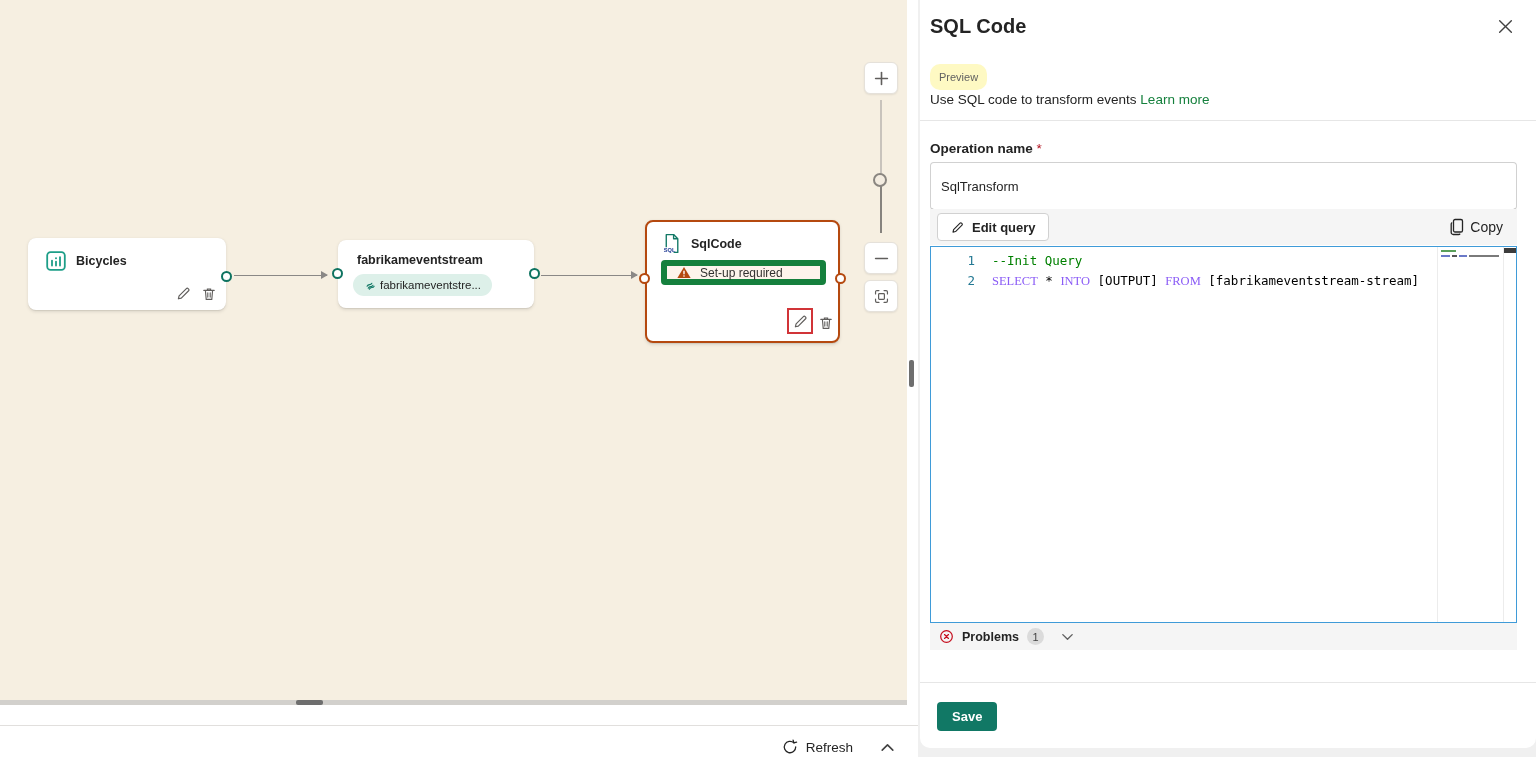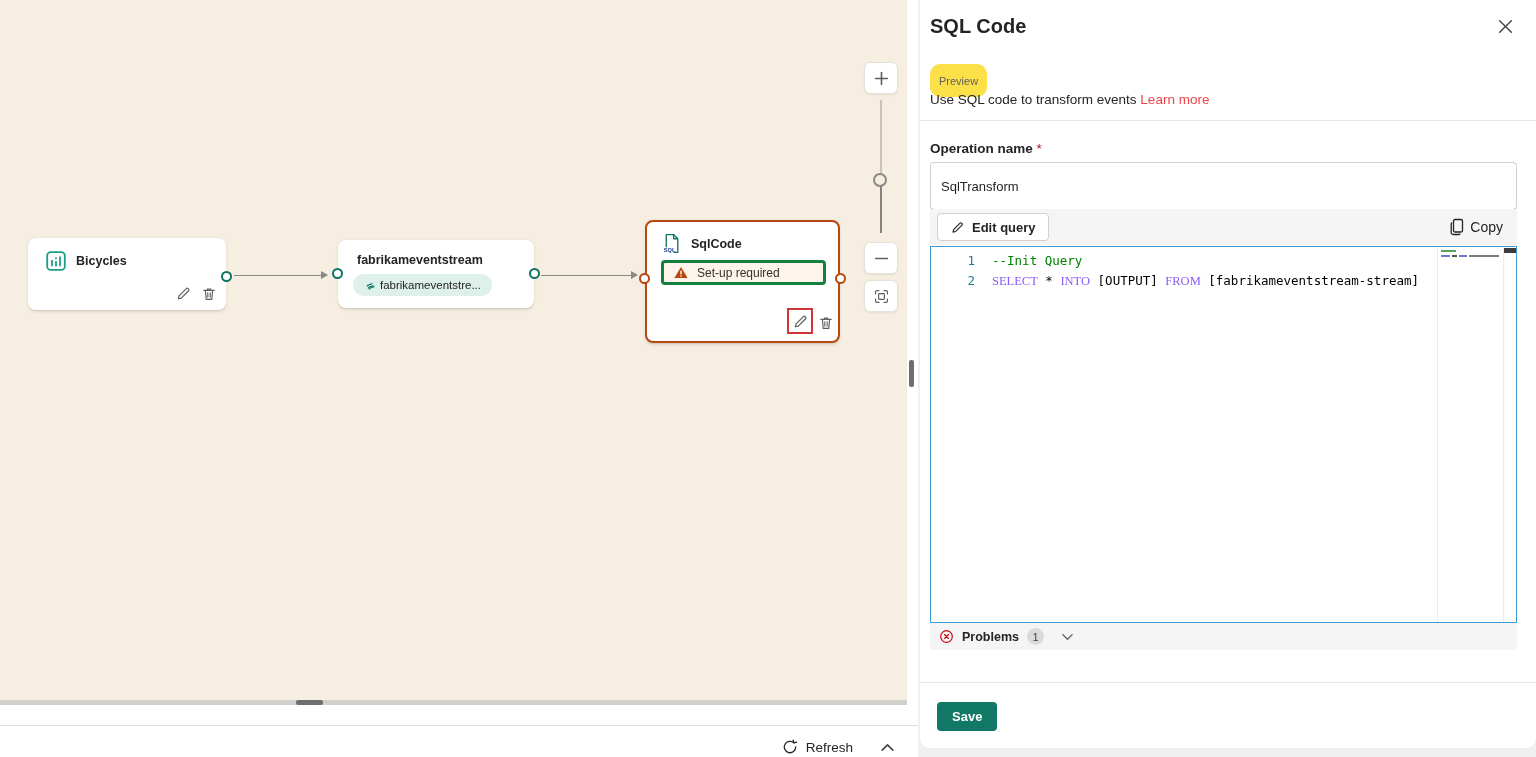--- a/index.html
+++ b/index.html
@@ -54,7 +54,7 @@
   .panel { position:absolute; left:920px; top:0; width:616px; height:748px; background:#fff; border-radius:0 0 10px 10px;padding-left:20px; }
   .panel-title { position:absolute; left:10px; top:15px; font-size:20px; font-weight:700; color:#242424; }
   .close-btn { position:absolute; right:22px; top:18px; color:#424242; cursor:pointer; }
-  .preview-badge { position:absolute; left:10px; top:64px; height:33px; display:inline-flex; align-items:center; padding:0 9px; background:#fde047; border-radius:10px; font-size:11px; color:#616161; }
+  .preview-badge { position:absolute; left:10px; top:64px; height:26px; display:inline-flex; align-items:center; padding:0 9px; background:#fef9c3; border-radius:10px; font-size:11px; color:#616161; }
   .desc { position:absolute; left:10px; top:92px; font-size:13.5px; color:#242424; }
   .desc a { color:#ef4444; text-decoration:none; }
   .divider { position:absolute; left:0; width:616px; height:1px; background:#e6e6e6; }

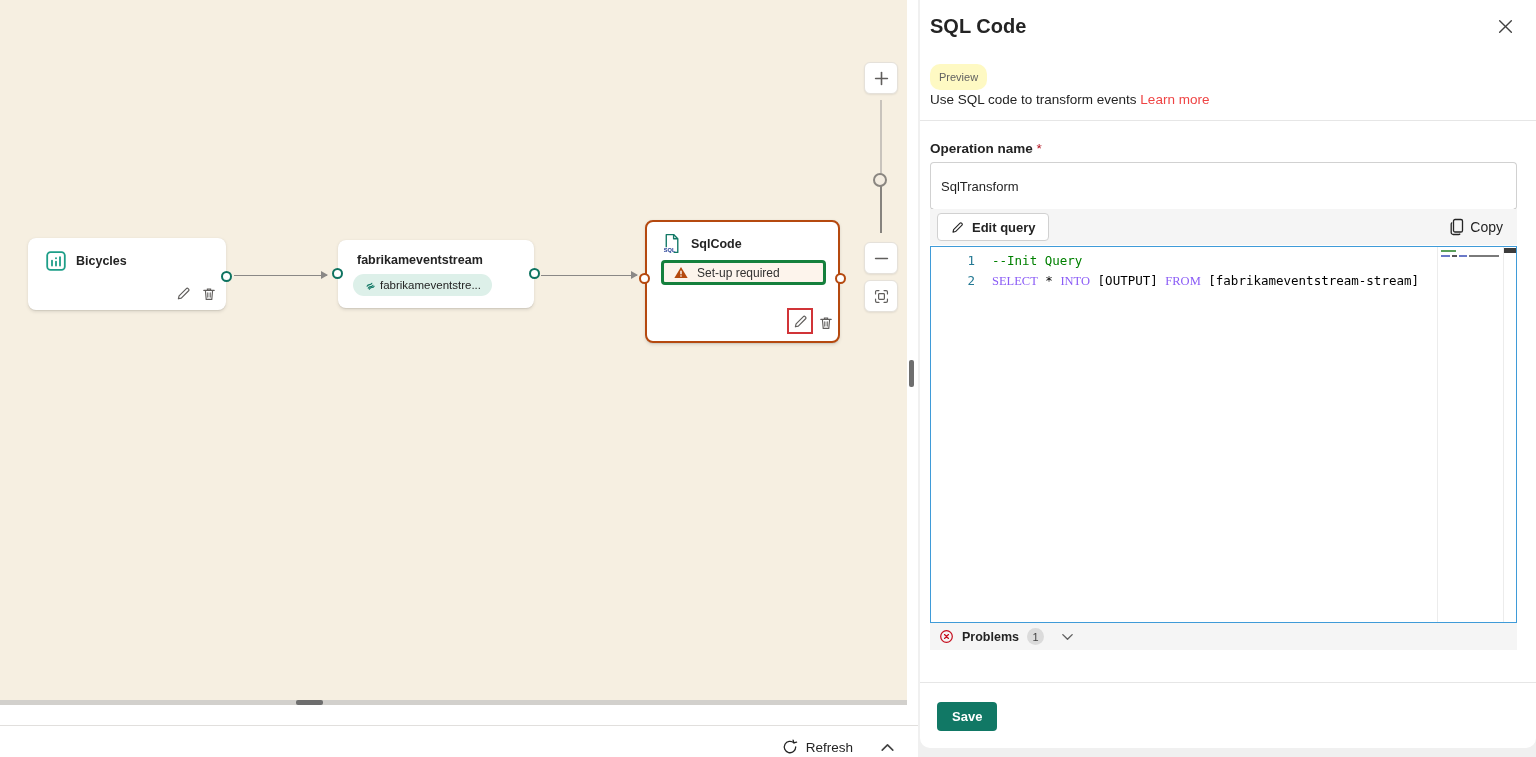--- a/index.html
+++ b/index.html
@@ -56,7 +56,7 @@
   .close-btn { position:absolute; right:22px; top:18px; color:#424242; cursor:pointer; }
   .preview-badge { position:absolute; left:10px; top:64px; height:26px; display:inline-flex; align-items:center; padding:0 9px; background:#fef9c3; border-radius:10px; font-size:11px; color:#616161; }
   .desc { position:absolute; left:10px; top:92px; font-size:13.5px; color:#242424; }
-  .desc a { color:#ef4444; text-decoration:none; }
+  .desc a { color:#15803d; text-decoration:none; }
   .divider { position:absolute; left:0; width:616px; height:1px; background:#e6e6e6; }
   .op-label { position:absolute; left:10px; top:141px; font-size:13.5px; font-weight:700; color:#242424; }
   .req { color:#b10e1c; font-weight:400; }

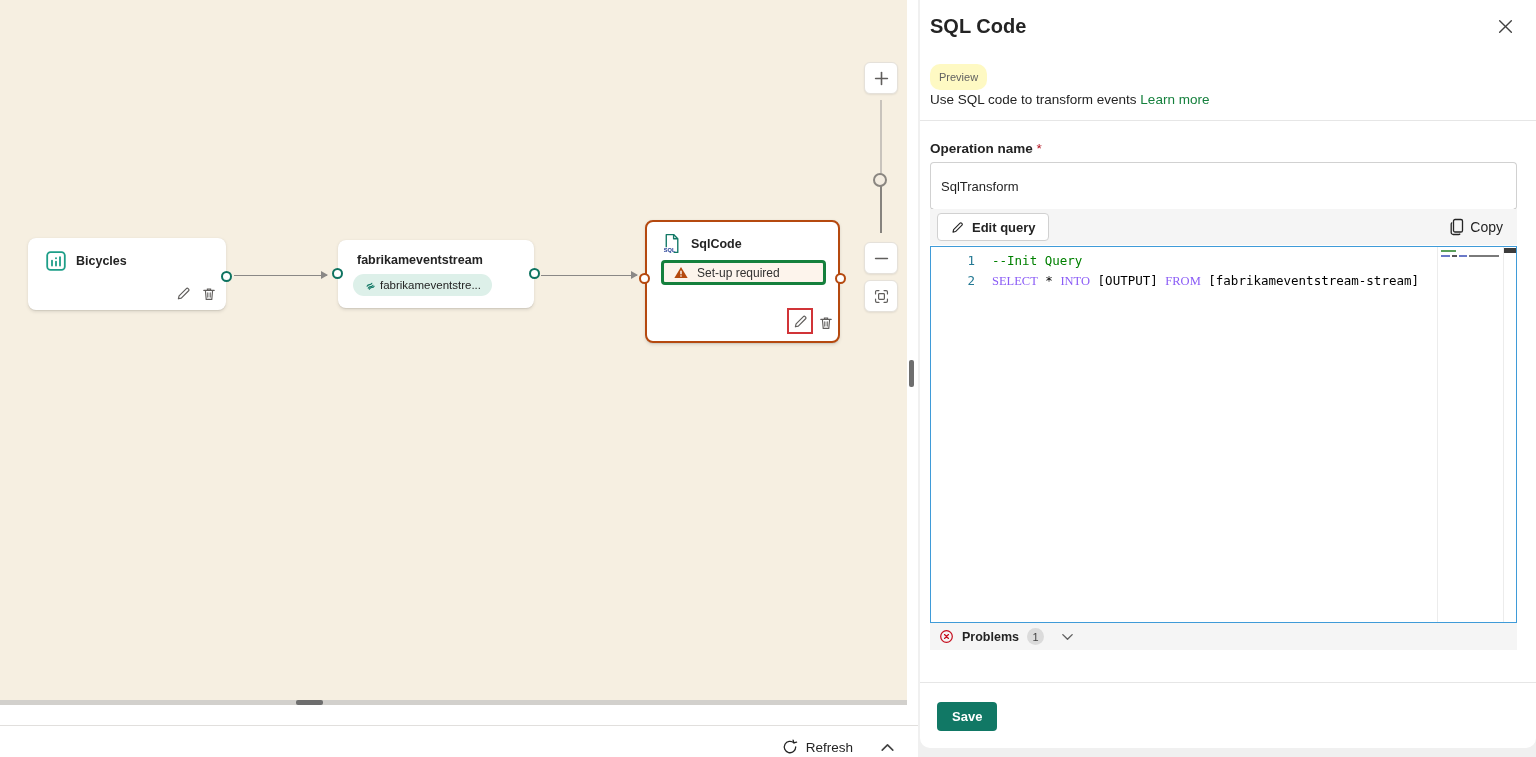--- a/index.html
+++ b/index.html
@@ -24,7 +24,7 @@
 
   .node-sqlcode { left:645px; top:220px; width:195px; height:123px; border:2px solid #b5490f; }
   .node-sqlcode .hd { position:absolute; left:14px; top:11px; display:flex; align-items:center; gap:9px; }
-  .warn-pill { position:absolute; left:14px; top:38px; width:165px; height:25px; display:flex; align-items:center; gap:9px; padding:0 10px; background:#fdf4ec; border:3px solid #15803d; border-radius:4px; font-size:12px; color:#323130; }
+  .warn-pill { position:absolute; left:14px; top:38px; width:165px; height:25px; display:flex; align-items:center; gap:9px; padding:0 10px; background:#fdf4ec; border:6px solid #15803d; border-radius:4px; font-size:12px; color:#323130; }
   .red-box { position:absolute; right:25px; bottom:7px; width:26px; height:26px; border:2px solid #d13438; display:flex; align-items:center; justify-content:center; color:#605e5c; }
   .sql-trash { position:absolute; right:4px; bottom:10px; color:#605e5c; }
 

